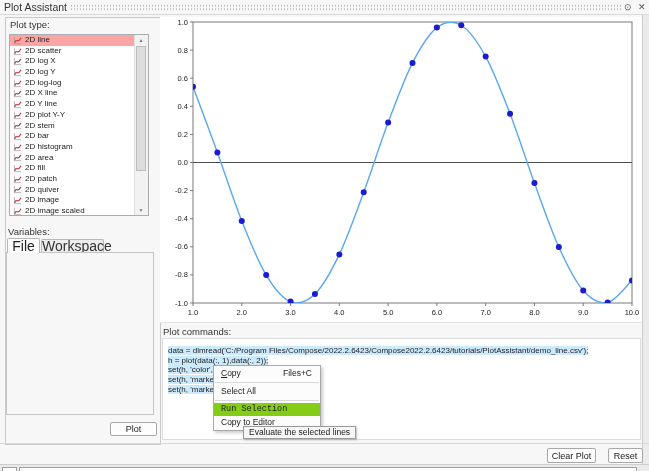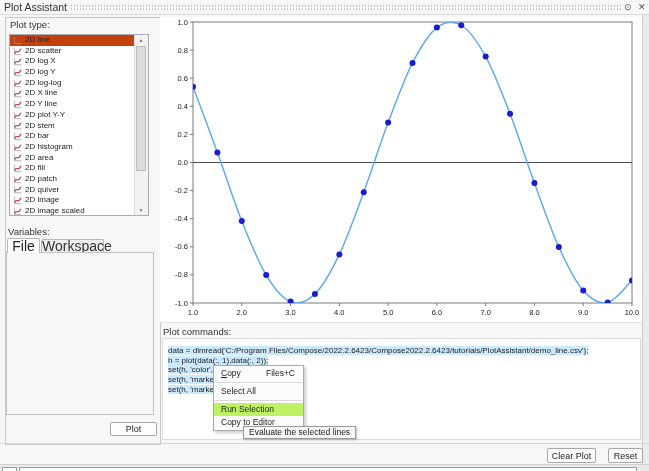--- a/index.html
+++ b/index.html
@@ -21,7 +21,7 @@
   .listbox{left:9px;top:34px;width:140px;height:182px;background:#fff;border:1px solid #a9acb0;box-sizing:border-box;}
   .list-items{position:absolute;left:0;top:0;right:13px;bottom:0;overflow:hidden;}
   .pt-item{height:10.7px;line-height:10.7px;font-size:8px;display:flex;align-items:center;gap:3px;padding-left:3px;white-space:nowrap;}
-  .pt-item.sel{background:#c2410c;text-align:right;}
+  .pt-item.sel{background:#fca5a5;text-align:right;}
   .pt-ico{width:9px;height:9px;flex:0 0 9px;}
   .sb{position:absolute;right:0;top:0;bottom:0;width:13px;background:#f2f2f2;border-left:1px solid #dedede;}
   .sb-btn{position:absolute;left:0;width:12px;height:10px;font-size:5px;color:#777;text-align:center;line-height:10px;}

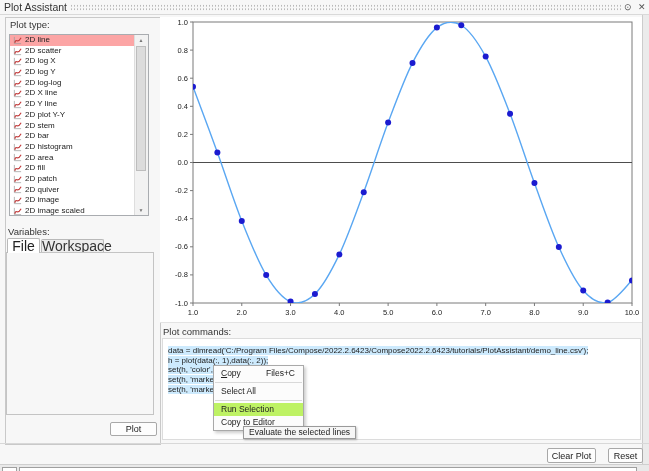--- a/index.html
+++ b/index.html
@@ -64,7 +64,7 @@
   .right-strip{left:642px;top:15px;width:7px;height:449px;background:#ebebeb;border-left:1px solid #cccccc;}
 
   
-  .menu{left:213px;top:365px;width:91px;background:#fcfcfc;border:1px solid #a9a9a9;box-sizing:border-box;
+  .menu{left:213px;top:365px;width:108px;background:#fcfcfc;border:1px solid #a9a9a9;box-sizing:border-box;
         box-shadow:2px 2px 3px rgba(0,0,0,0.2);z-index:10;padding:1px 0;}
   .menu-item{height:13px;line-height:13px;font-size:8.5px;display:flex;justify-content:space-between;
              padding:0 8px 0 7px;white-space:nowrap;}

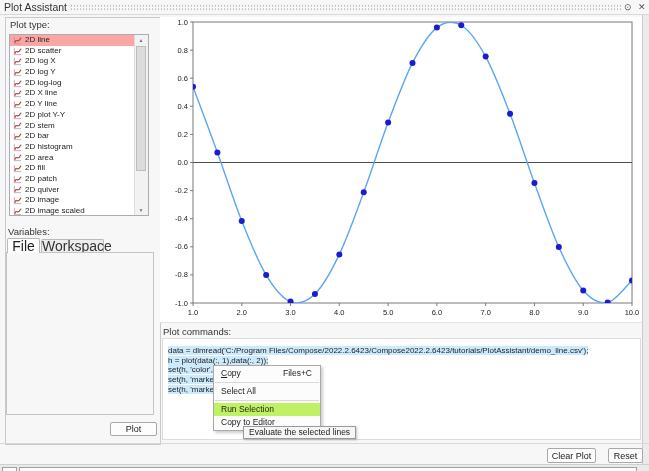--- a/index.html
+++ b/index.html
@@ -68,7 +68,7 @@
         box-shadow:2px 2px 3px rgba(0,0,0,0.2);z-index:10;padding:1px 0;}
   .menu-item{height:13px;line-height:13px;font-size:8.5px;display:flex;justify-content:space-between;
              padding:0 8px 0 7px;white-space:nowrap;}
-  .menu-item.hl{background:#bef264;}
+  .menu-item.hl{background:#84cc16;font-family:Liberation Mono, monospace;}
   .menu-sc{color:#222;}
   .menu-sep{height:1px;background:#d9d9d9;margin:2px 1px;}
   .tooltip{left:243px;top:426px;background:#f6f6f6;border:1px solid #9a9a9a;font-size:8.5px;line-height:11px;

